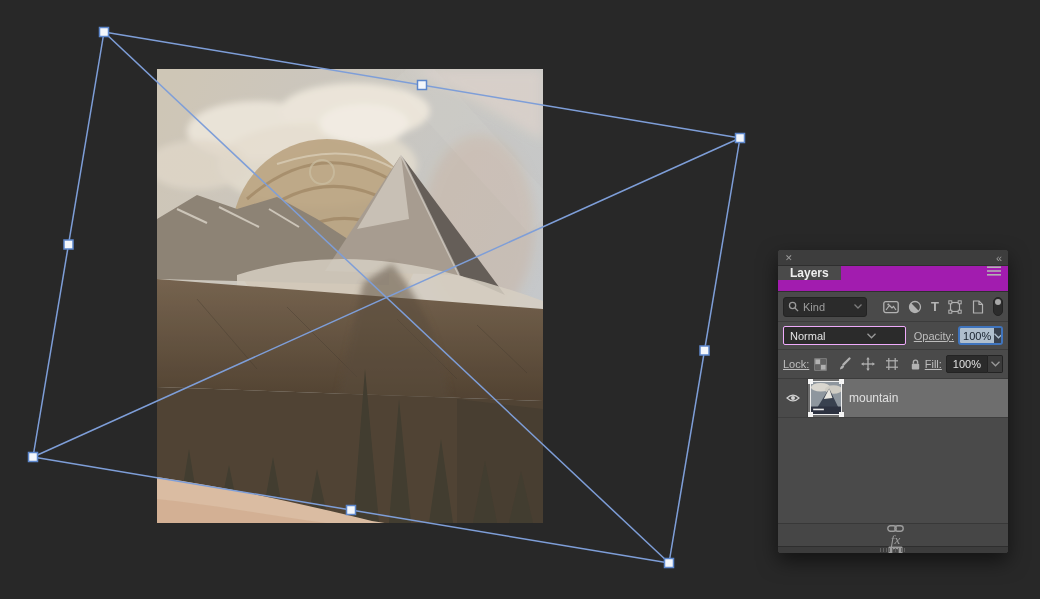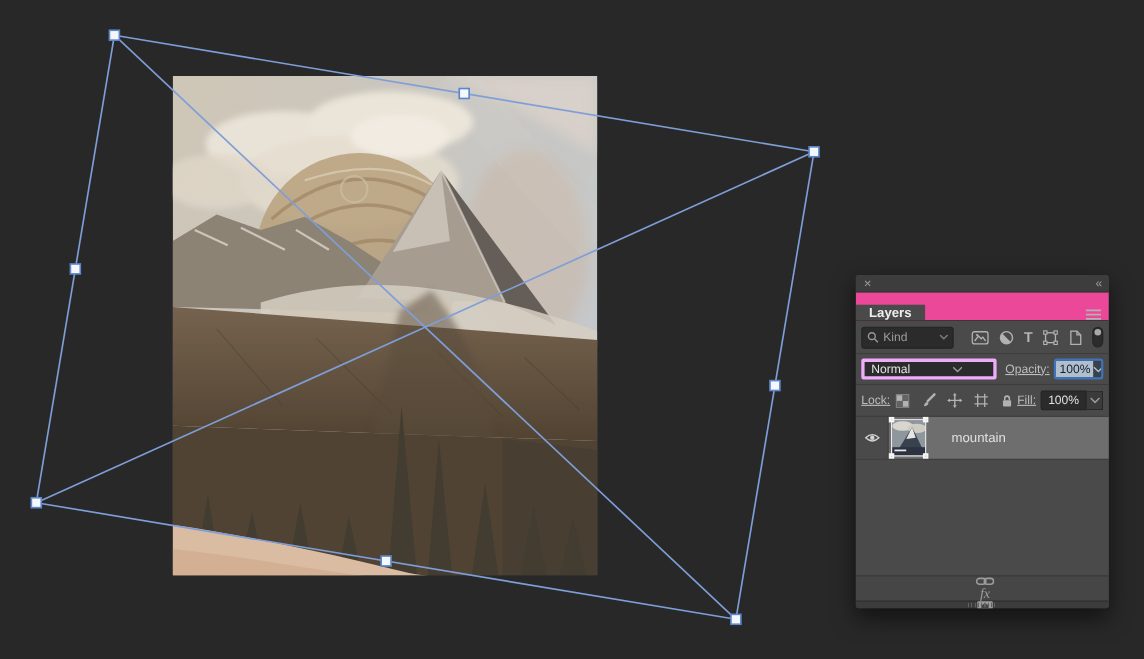--- a/index.html
+++ b/index.html
@@ -25,7 +25,7 @@
   .p-header .close { font-size:9px; cursor:default; }
   .p-header .collapse { font-size:11px; letter-spacing:-1px; }
 
-  .p-tabs { height:26px; background:#ec4899; border-bottom:1px solid #2f2f2f; display:flex; align-items:flex-end; }
+  .p-tabs { height:26px; background:#a21caf; border-bottom:1px solid #2f2f2f; display:flex; align-items:flex-start; }
   .tab-layers { background:#4a4a4a; padding:0 12px; display:flex; align-items:center;
     color:#efefef; font-weight:bold; font-size:12px; }
   .tabs-spacer { flex:1; display:flex; align-items:center; justify-content:flex-end; padding-right:7px; }

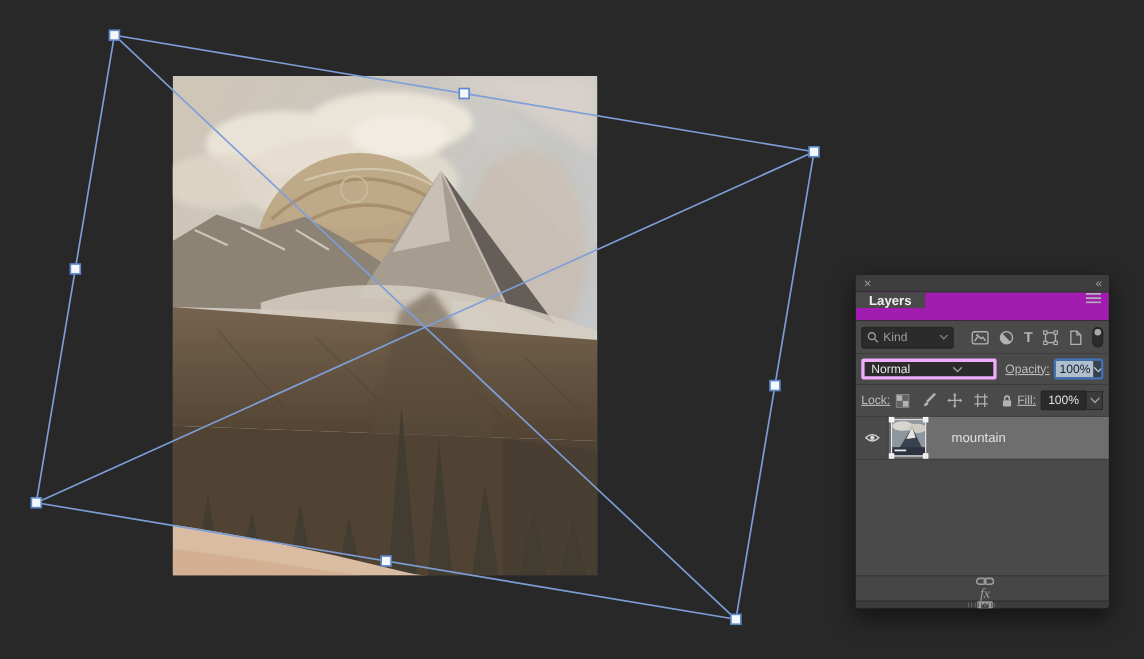--- a/index.html
+++ b/index.html
@@ -45,7 +45,7 @@
   .pill { width:10px; height:19px; border-radius:5px; background:#2c2c2c; border:1px solid #242424; position:relative; }
   .pill .dot { position:absolute; left:1px; top:1px; width:6px; height:6px; border-radius:50%; background:#a8a8a8; }
 
-  .selectbox { width:142px; height:19px; background:#2b2b2b; border:3px solid #f0abfc; border-radius:2px;
+  .selectbox { width:142px; height:19px; background:#2b2b2b; border:1px solid #f0abfc; border-radius:2px;
     display:flex; align-items:center; padding:0 6px; color:#e3e3e3; }
   .selectbox span { flex:1; }
   .lbl { color:#bdbdbd;text-decoration:underline; }

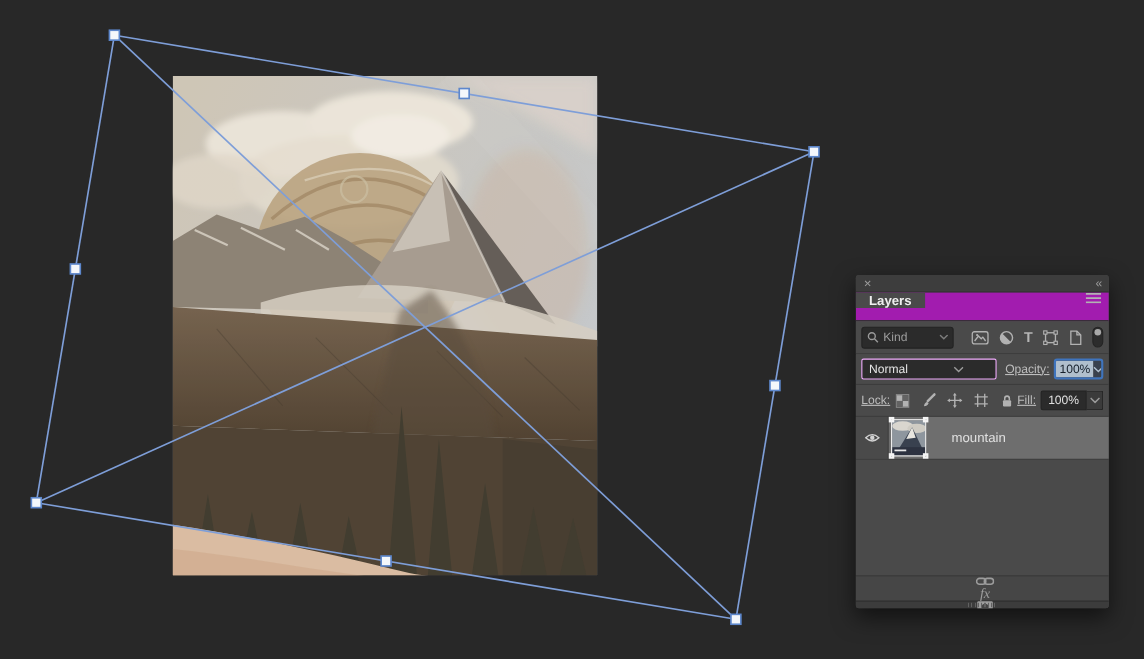--- a/index.html
+++ b/index.html
@@ -67,7 +67,7 @@
   .layer-row { height:39px; display:flex; align-items:stretch; border-bottom:1px solid #3e3e3e; }
   .eye-cell { width:30px; display:flex; align-items:center; justify-content:center; border-right:1px solid #3e3e3e;
     background:#4a4a4a; flex:0 0 30px; }
-  .row-body { flex:1; display:flex; align-items:center; gap:24px; padding-left:3px; }
+  .row-body { flex:1; display:flex; align-items:center; gap:8px; padding-left:3px; }
   .layer-row.selected .row-body { background:#6e6e6e; }
   .layer-name { color:#e0e0e0; font-size:12px; }
   .thumb { position:relative; width:30px; height:32px; flex:0 0 30px; }

